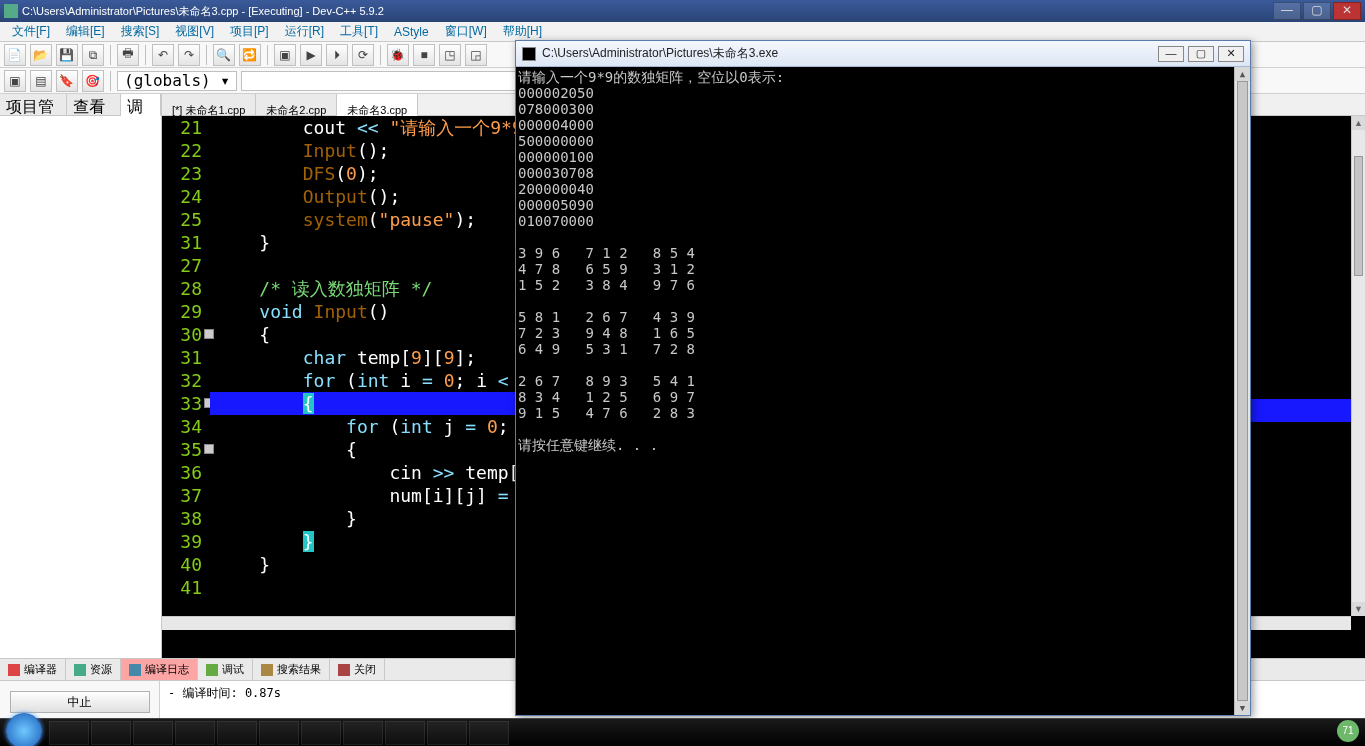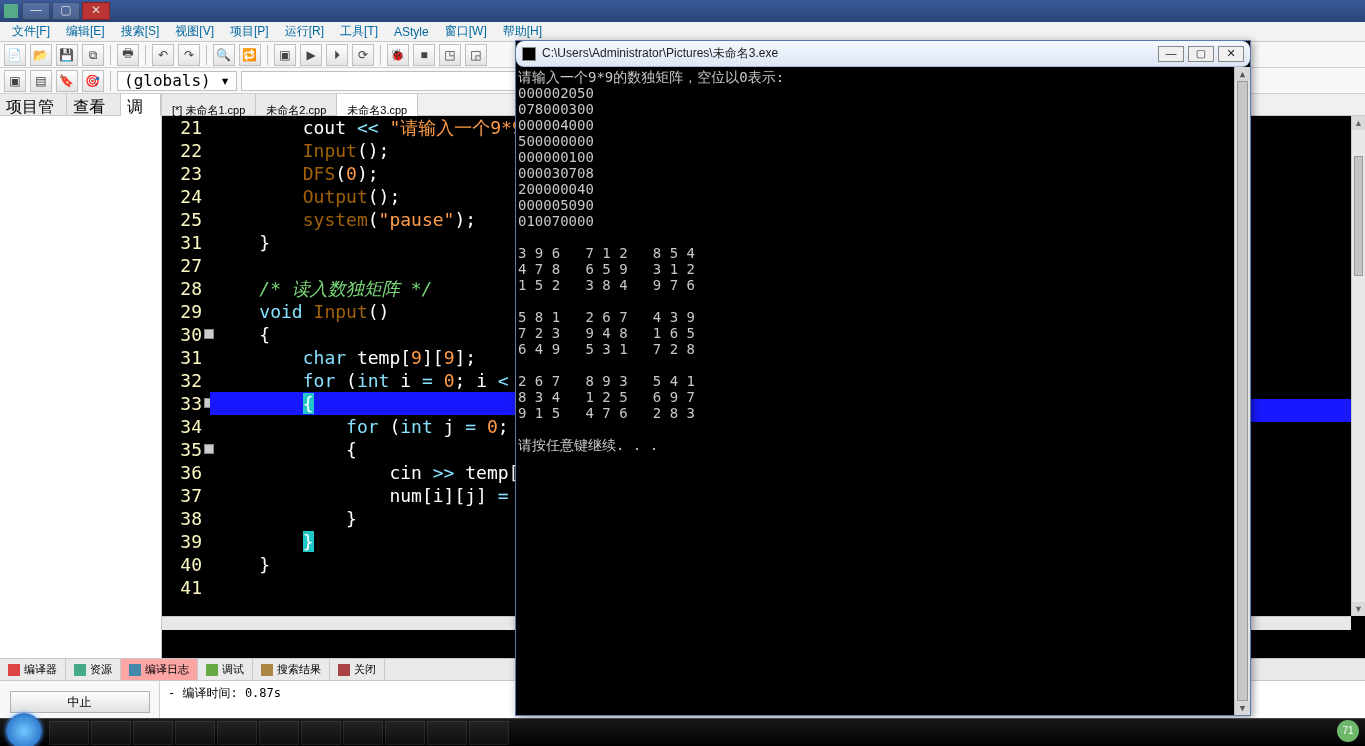--- a/index.html
+++ b/index.html
@@ -98,6 +98,7 @@
 
 <div class="titlebar">
   <div class="tb-icon"></div>
+  <div class="title">C:\Users\Administrator\Pictures\未命名3.cpp - [Executing] - Dev-C++ 5.9.2</div>
   <div class="win-btns">
     <div class="win-btn">—</div>
     <div class="win-btn">▢</div>

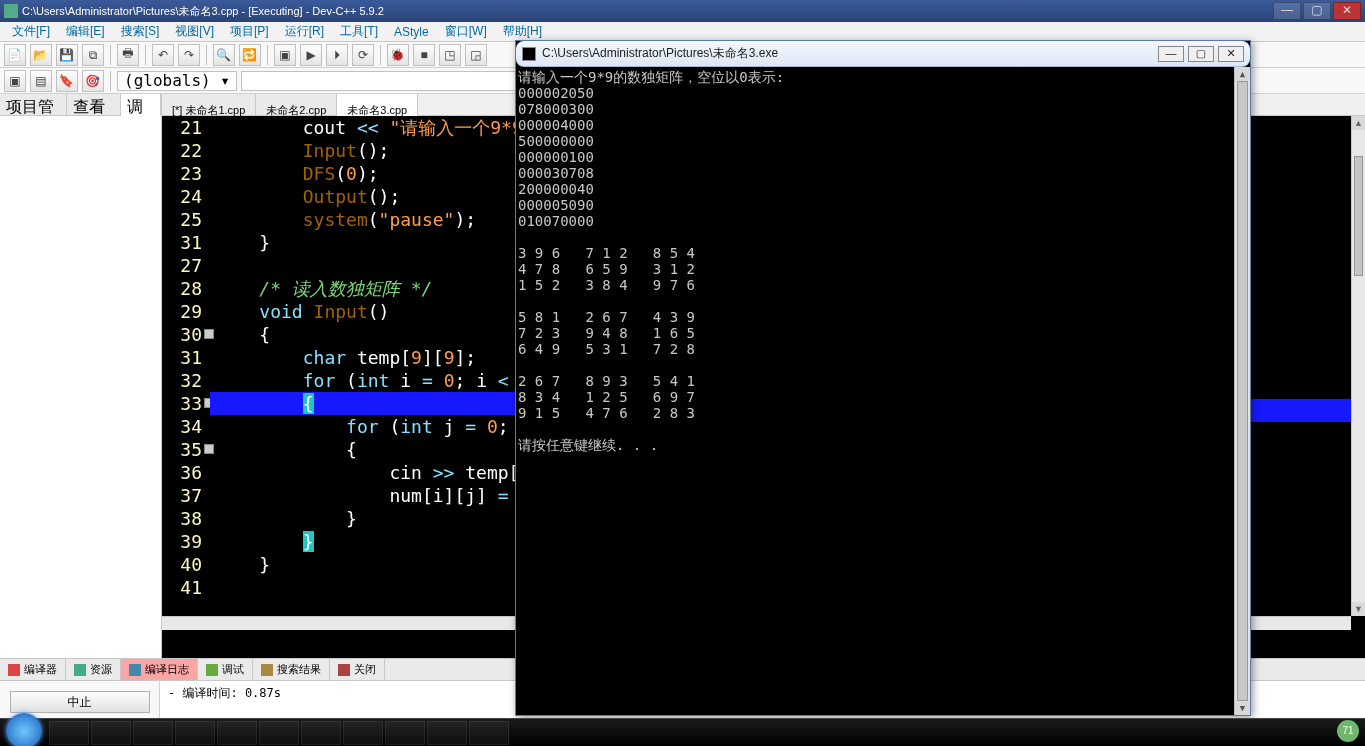--- a/index.html
+++ b/index.html
@@ -65,7 +65,7 @@
 
 
 .console-win { position: absolute; left: 515px; top: 40px; width: 736px; height: 676px; border: 1px solid #5a7aaa; box-shadow: 2px 2px 8px rgba(0,0,0,0.4); background: #000; display: flex; flex-direction: column; }
-.console-tb { height: 26px; background: linear-gradient(#f4f8ff,#dde6f4); border-bottom: 1px solid #a8b8d0; display: flex; align-items: center; padding: 0 6px; font-size: 12px; color: #222; border-radius: 8px; }
+.console-tb { height: 26px; background: linear-gradient(#f4f8ff,#dde6f4); border-bottom: 1px solid #a8b8d0; display: flex; align-items: center; padding: 0 6px; font-size: 12px; color: #222; }
 .console-tb .cicon { width: 14px; height: 14px; border: 1px solid #888; margin-right: 6px; background: #000; }
 .console-tb .ctitle { flex: 1; }
 .console-tb .cbtns { display: flex; gap: 4px; }

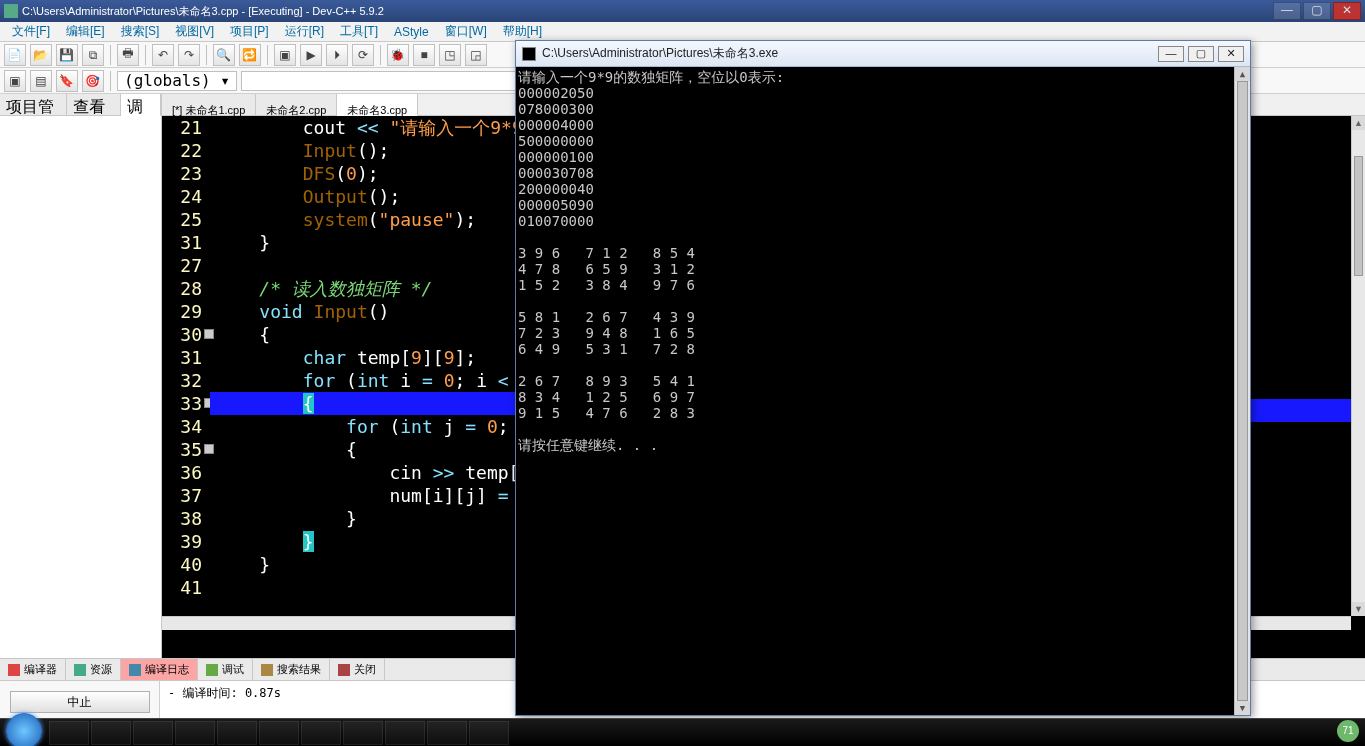--- a/index.html
+++ b/index.html
@@ -38,7 +38,7 @@
 .etab.active { background: #fff; border-bottom: 1px solid #fff; margin-bottom: -1px; }
 
 .editor-body { flex: 1; background: #000; color: #fff; font-family: Consolas, monospace; font-size: 18px; line-height: 23px; overflow: hidden; display: flex; position: relative; }
-.gutter { width: 48px; background: #000; text-align: right; padding-right: 8px; color: #fef9c3; }
+.gutter { width: 48px; background: #000; text-align: right; padding-right: 8px; color: #84cc16; }
 .gutter .gl { height: 23px; position: relative; }
 .gutter .mark { position: absolute; right: -12px; top: 6px; width: 10px; height: 10px; background: #ccc; border: 1px solid #888; }
 .code { flex: 1; position: relative; }

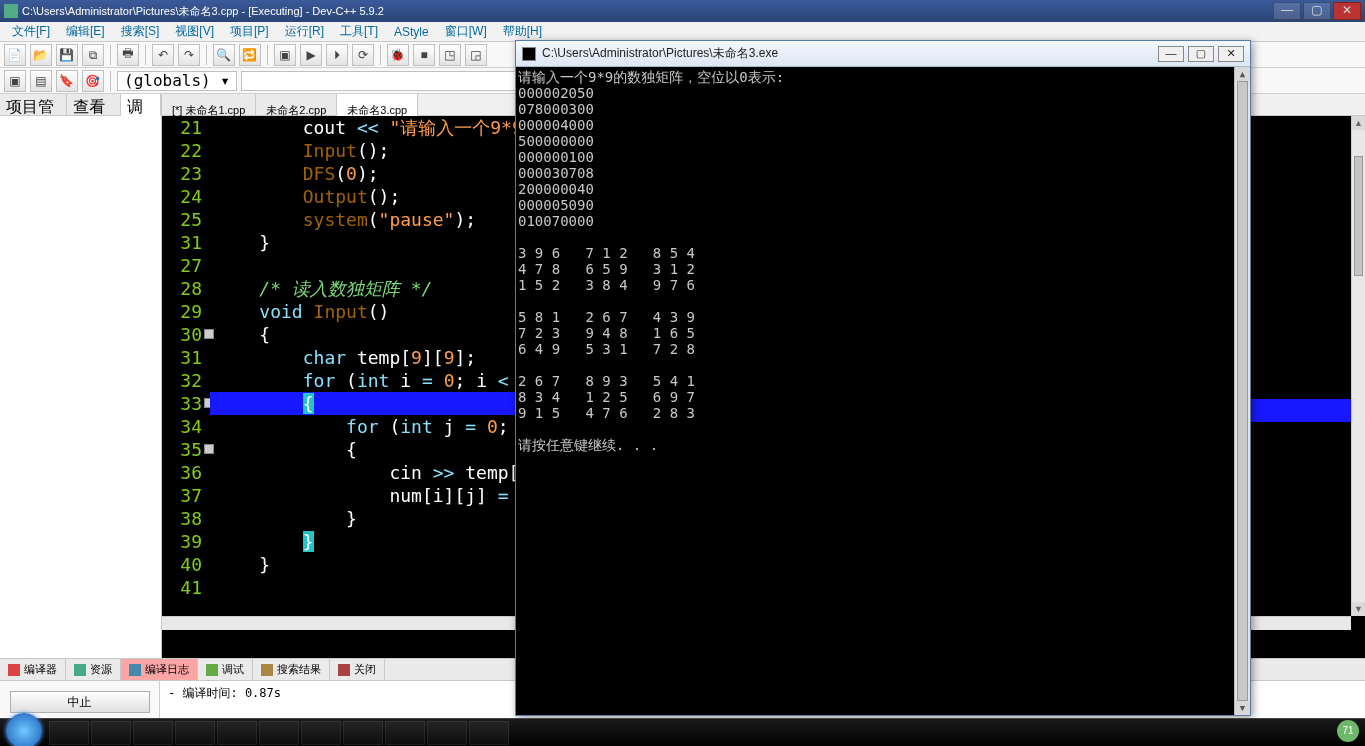--- a/index.html
+++ b/index.html
@@ -47,7 +47,7 @@
 .kw { color: #88e0ff; }
 .str { color: #ff9d4a; }
 .num { color: #ff9d4a; }
-.cmt { color: #7bd877; font-style: italic; }
+.cmt { color: #7bd877; }
 .brace-match { background: #22c6c6; }
 .fn { color: #a16207; }
 

